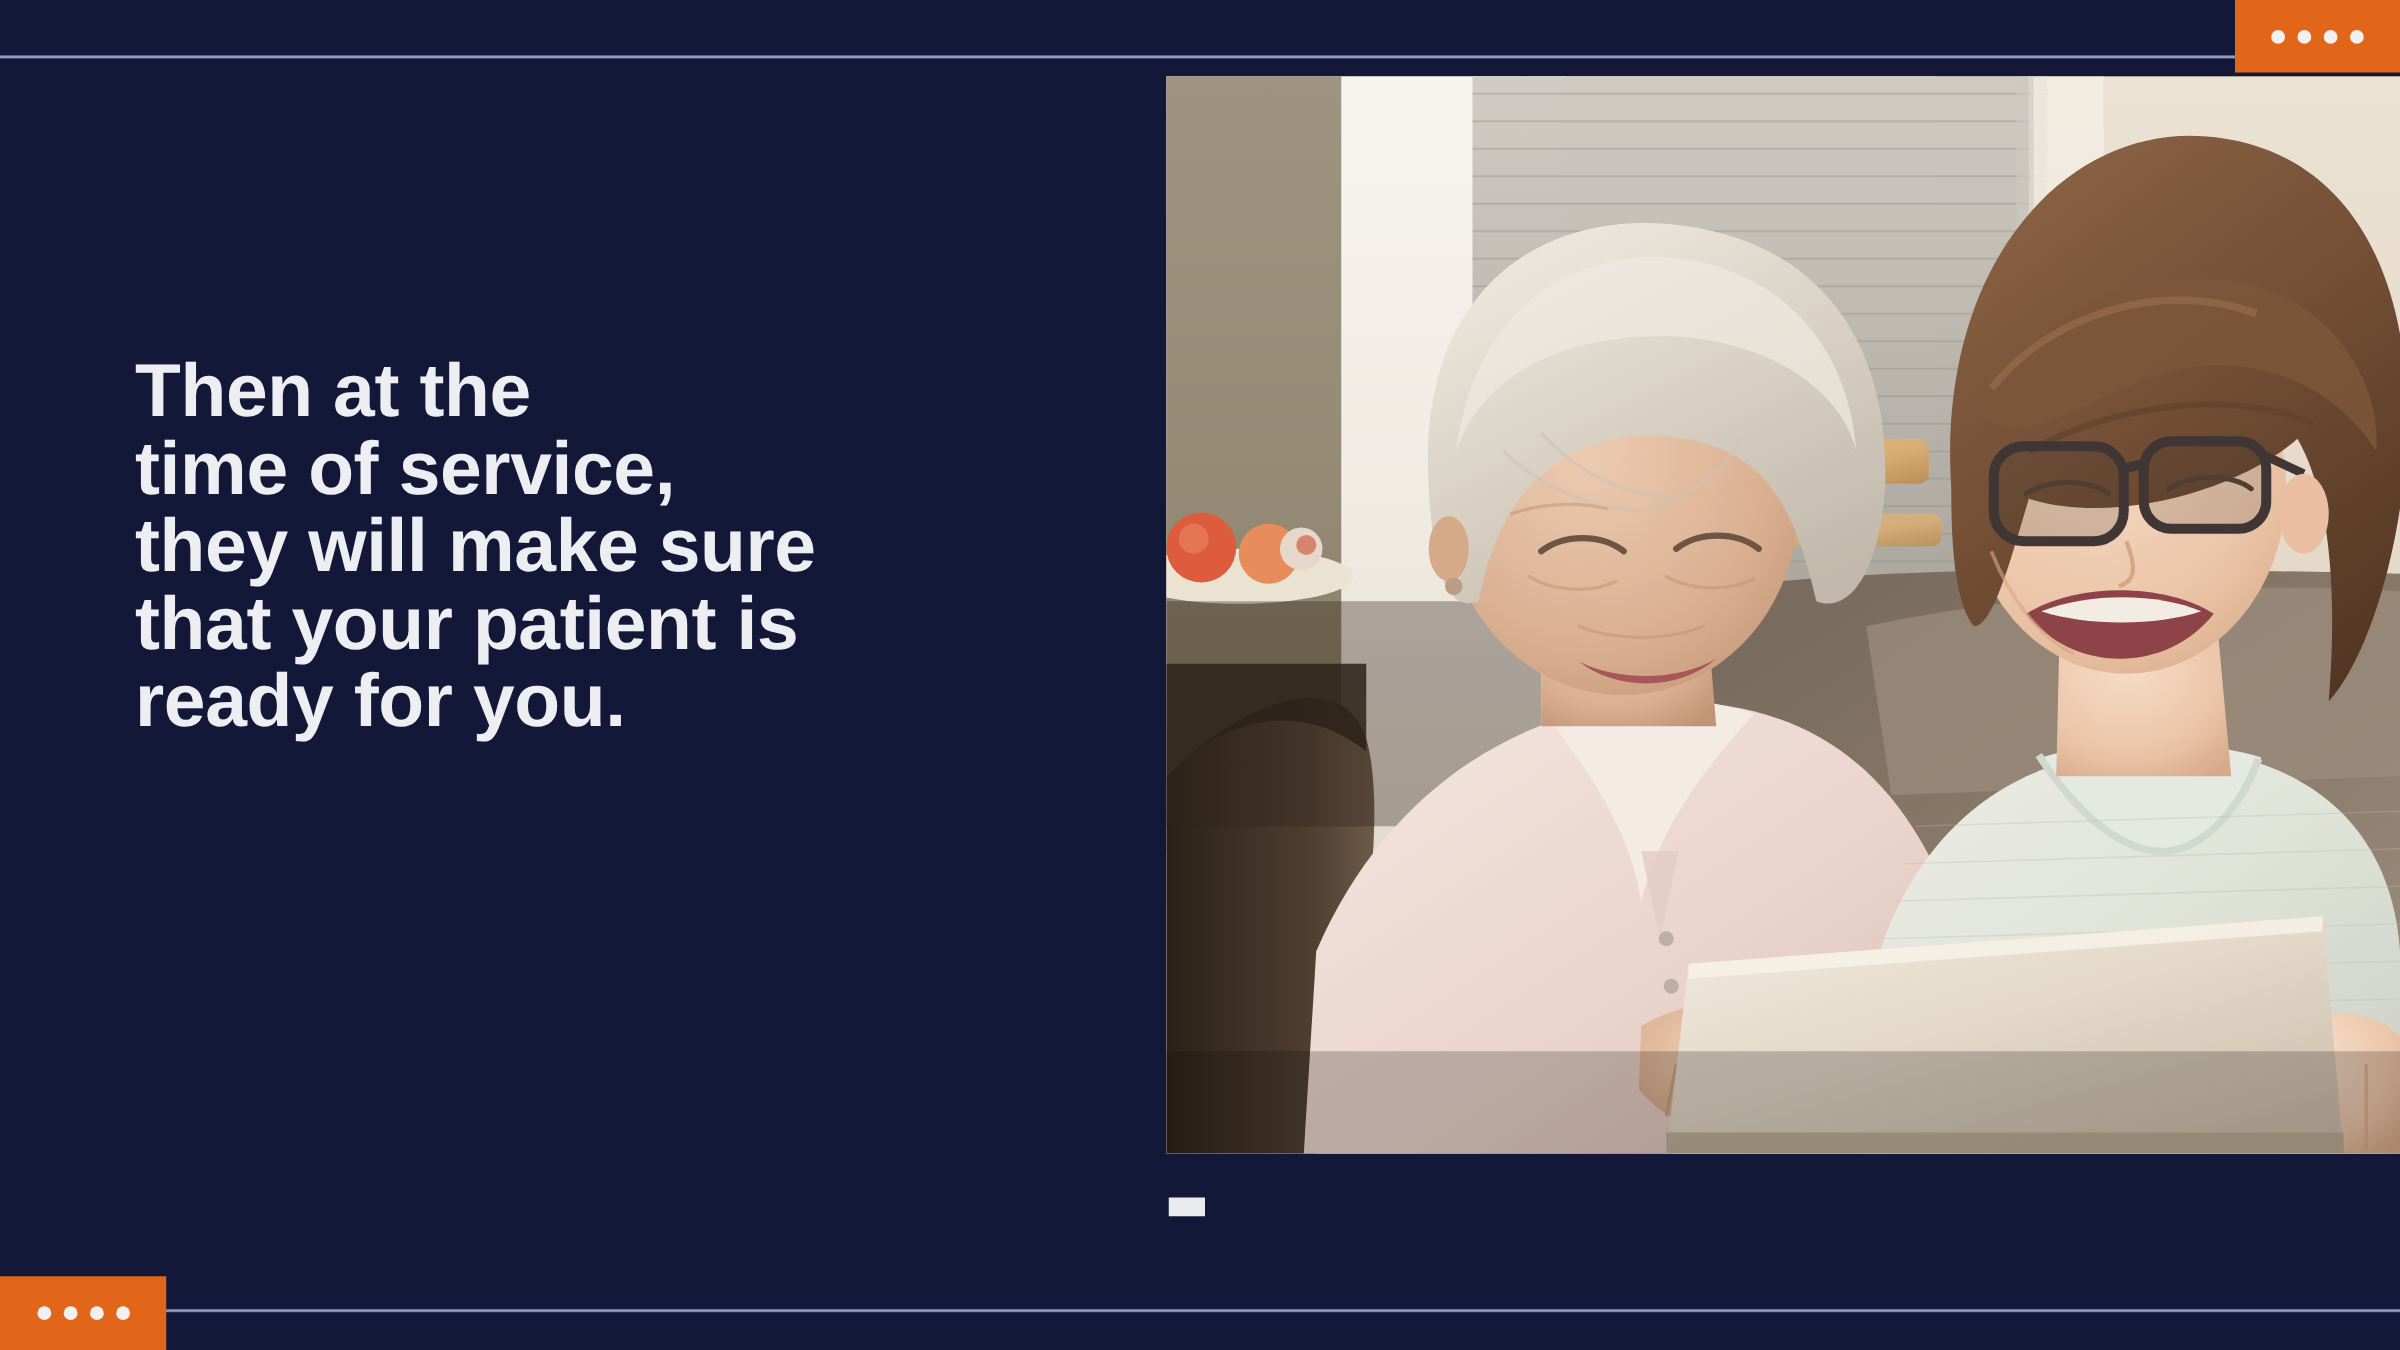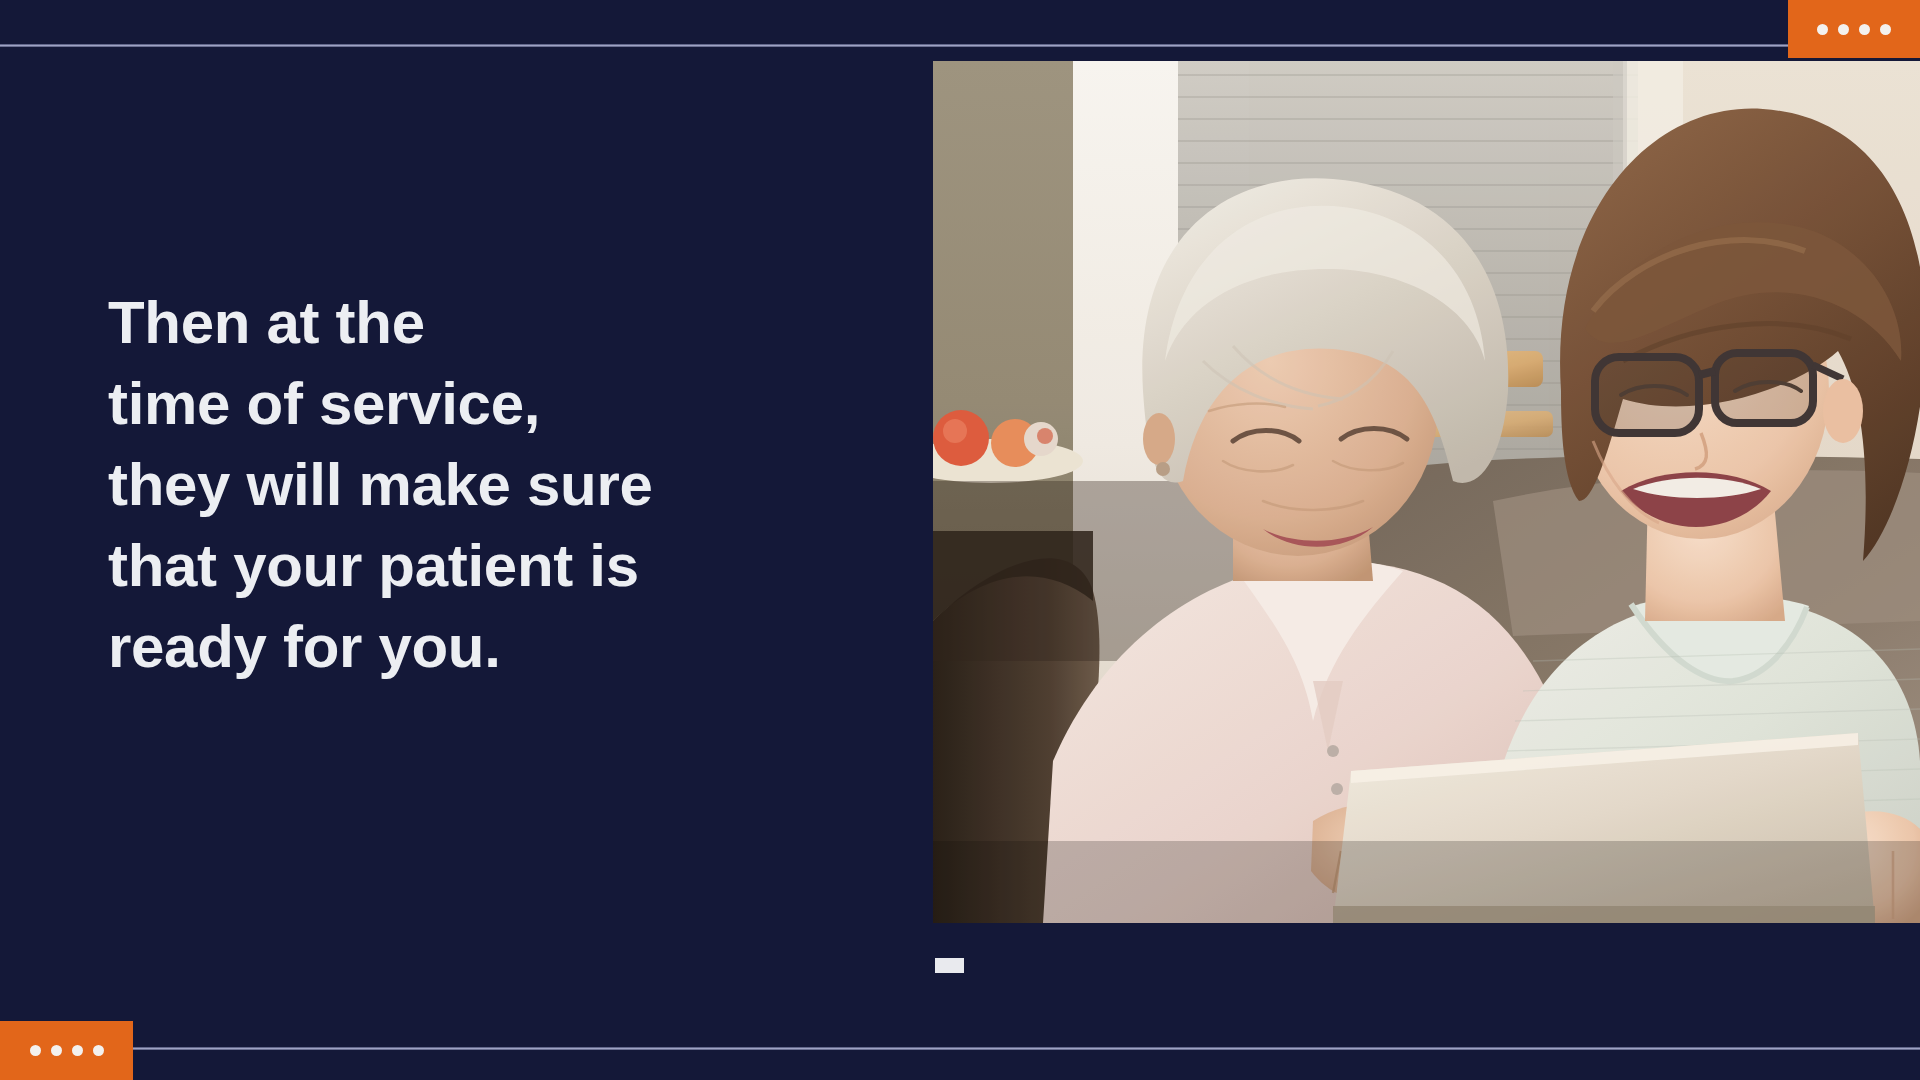--- a/index.html
+++ b/index.html
@@ -60,7 +60,7 @@
     color: #eceef2;
     font-size: 60px;
     font-weight: 600;
-    line-height: 81px;
+    line-height: 62px;
     letter-spacing: -0.3px;
     white-space: pre-line;
   }

